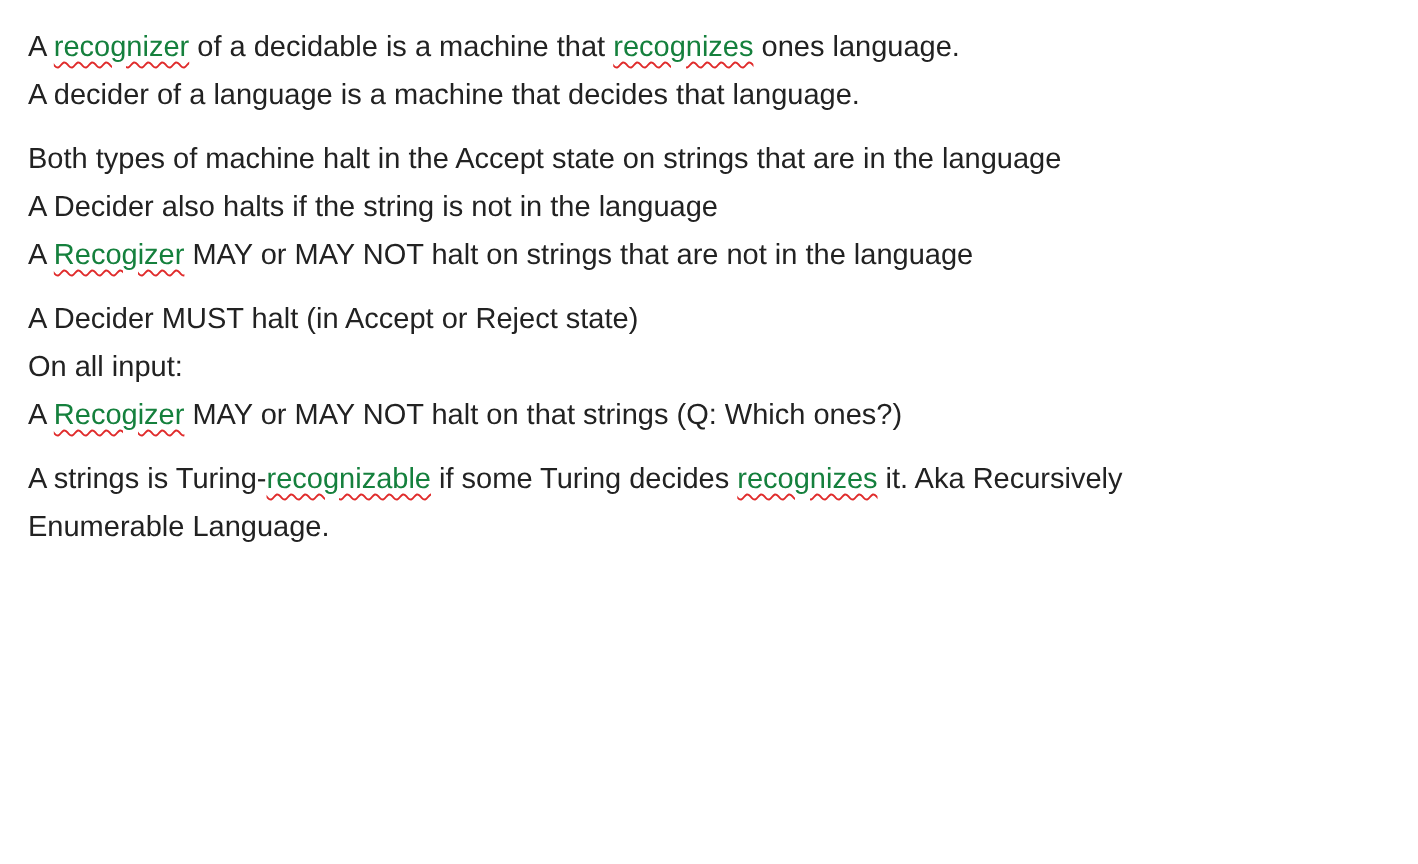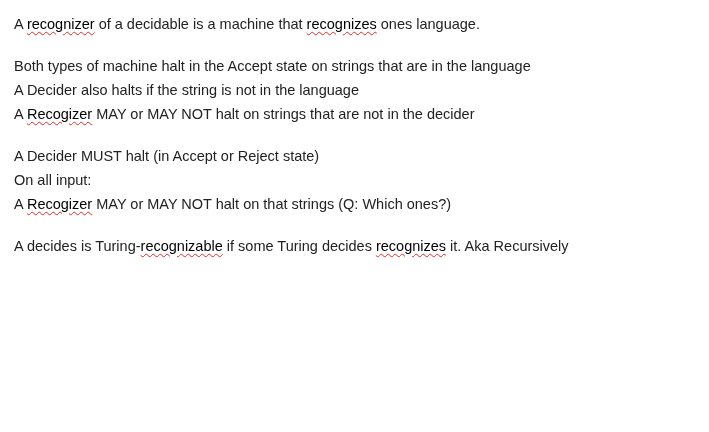--- a/index.html
+++ b/index.html
@@ -39,7 +39,7 @@
     text-decoration-color: #e02b2b;
     text-decoration-thickness: 1px;
     text-underline-offset: 2px;
-    color: #000000;
+    color: #15803d;
   }
 </style>
 </head>

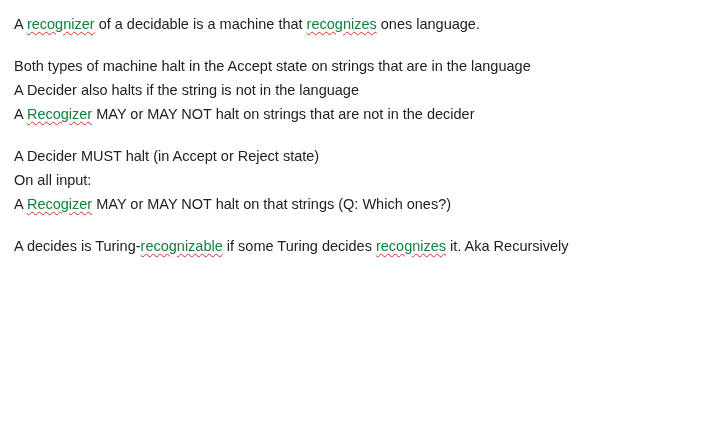--- a/index.html
+++ b/index.html
@@ -48,6 +48,7 @@
 <div class="page">
     <div class="para">
       <div class="line"><span>A </span><span class="sp">recognizer</span><span> of a decidable is a machine that </span><span class="sp">recognizes</span><span> ones language.</span></div>
+      <div class="line"><span>A decider of a language is a machine that decides that language.</span></div>
     </div>
     <div class="para">
       <div class="line"><span>Both types of machine halt in the Accept state on strings that are in the language</span></div>

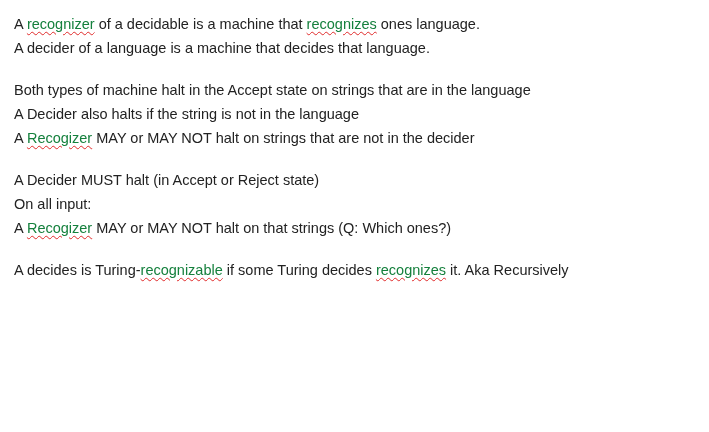--- a/index.html
+++ b/index.html
@@ -24,7 +24,7 @@
     margin: 0 0 0 0;
   }
   .para + .para {
-    margin-top: 18px;
+    margin-top: 8px;
   }
   .line {
     font-size: 14.5px;

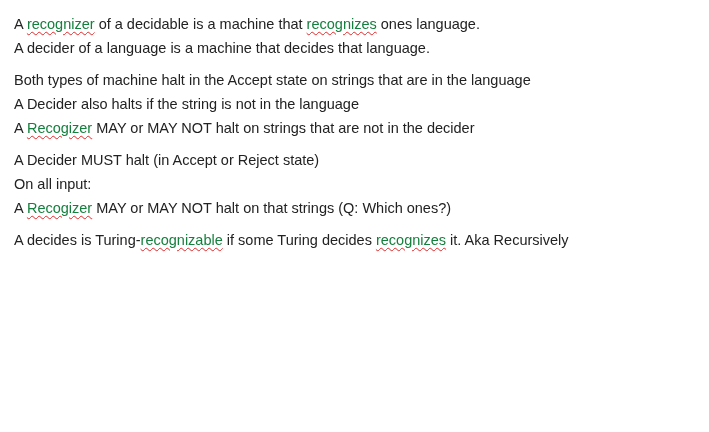--- a/index.html
+++ b/index.html
@@ -53,7 +53,7 @@
     <div class="para">
       <div class="line"><span>Both types of machine halt in the Accept state on strings that are in the language</span></div>
       <div class="line"><span>A Decider also halts if the string is not in the language</span></div>
-      <div class="line"><span>A </span><span class="sp">Recogizer</span><span> MAY or MAY NOT halt on strings that are not in the decider</span></div>
+      <div class="line"><span>A </span><span class="sp">Recogizer</span><span> MAY or MAY NOT halt on strings that are not in the language</span></div>
     </div>
     <div class="para">
       <div class="line"><span>A Decider MUST halt (in Accept or Reject state)</span></div>

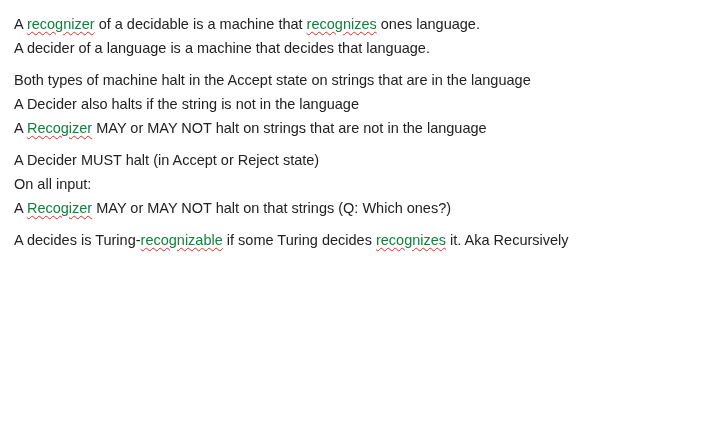--- a/index.html
+++ b/index.html
@@ -61,7 +61,7 @@
       <div class="line"><span>A </span><span class="sp">Recogizer</span><span> MAY or MAY NOT halt on that strings (Q: Which ones?)</span></div>
     </div>
     <div class="para">
-      <div class="line"><span>A decides is Turing-</span><span class="sp">recognizable</span><span> if some Turing decides </span><span class="sp">recognizes</span><span> it. Aka Recursively</span></div>
+      <div class="line"><span>A strings is Turing-</span><span class="sp">recognizable</span><span> if some Turing decides </span><span class="sp">recognizes</span><span> it. Aka Recursively</span></div>
     </div>
   </div>
 

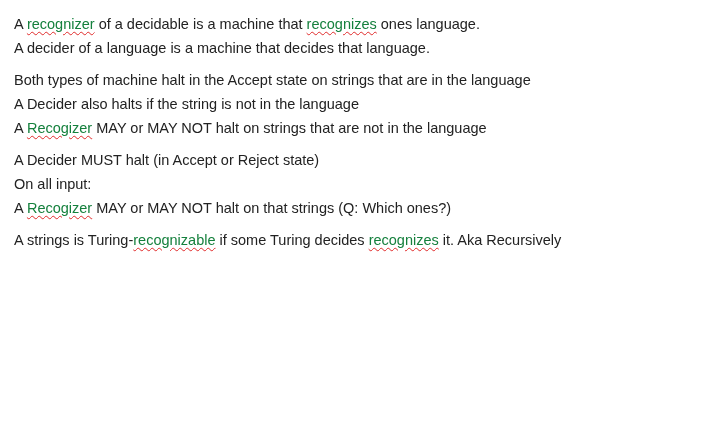--- a/index.html
+++ b/index.html
@@ -62,6 +62,7 @@
     </div>
     <div class="para">
       <div class="line"><span>A strings is Turing-</span><span class="sp">recognizable</span><span> if some Turing decides </span><span class="sp">recognizes</span><span> it. Aka Recursively</span></div>
+      <div class="line"><span>Enumerable Language.</span></div>
     </div>
   </div>
 

